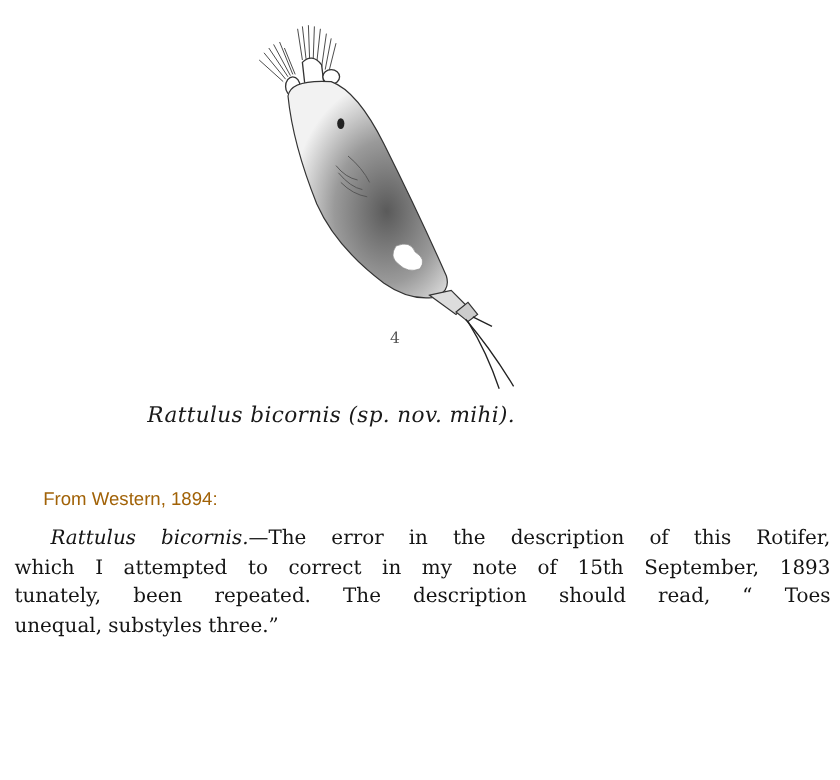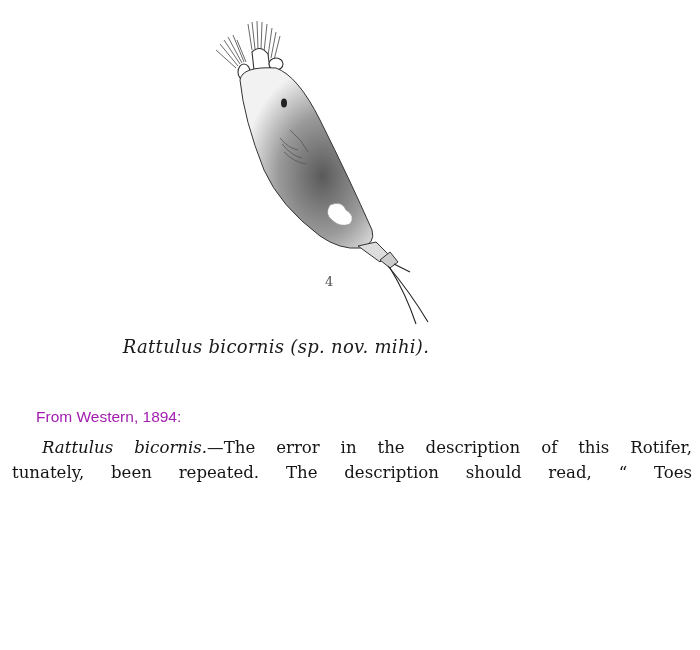--- a/index.html
+++ b/index.html
@@ -15,7 +15,7 @@
     .source-note {
       position: absolute; left: 36px; top: 408px;
       font-family: "Liberation Sans", sans-serif;
-      font-size: 15.5px; color: #a21caf;
+      font-size: 15.5px; color: #a16207;
     }
     .quote {
       position: absolute; left: 12px; top: 436px; width: 680px;

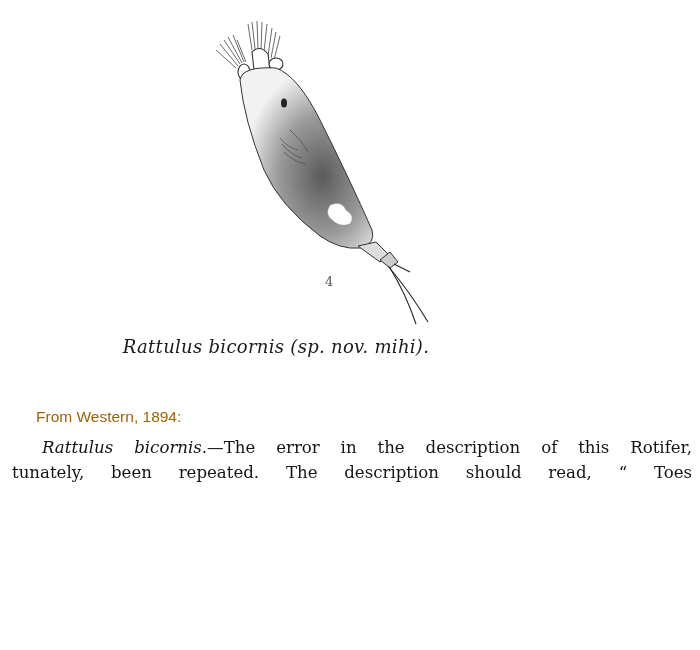--- a/index.html
+++ b/index.html
@@ -95,6 +95,7 @@
 
 <div class="quote">
   <span class="line first"><span class="species">Rattulus bicornis.</span><span>—The error in the description of this Rotifer,</span></span>
+  <span class="line">which I attempted to correct in my note of 15th September, 1893</span>
   <span class="line">tunately, been repeated.  The description should read, “ Toes</span>
 </div>
 

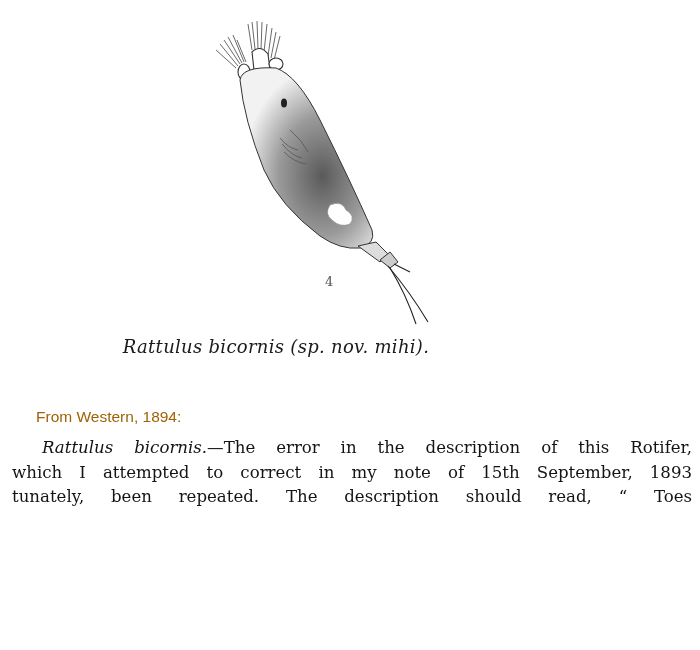--- a/index.html
+++ b/index.html
@@ -97,6 +97,7 @@
   <span class="line first"><span class="species">Rattulus bicornis.</span><span>—The error in the description of this Rotifer,</span></span>
   <span class="line">which I attempted to correct in my note of 15th September, 1893</span>
   <span class="line">tunately, been repeated.  The description should read, “ Toes</span>
+  <span class="line last">unequal, substyles three.”</span>
 </div>
 
 </body></html>

